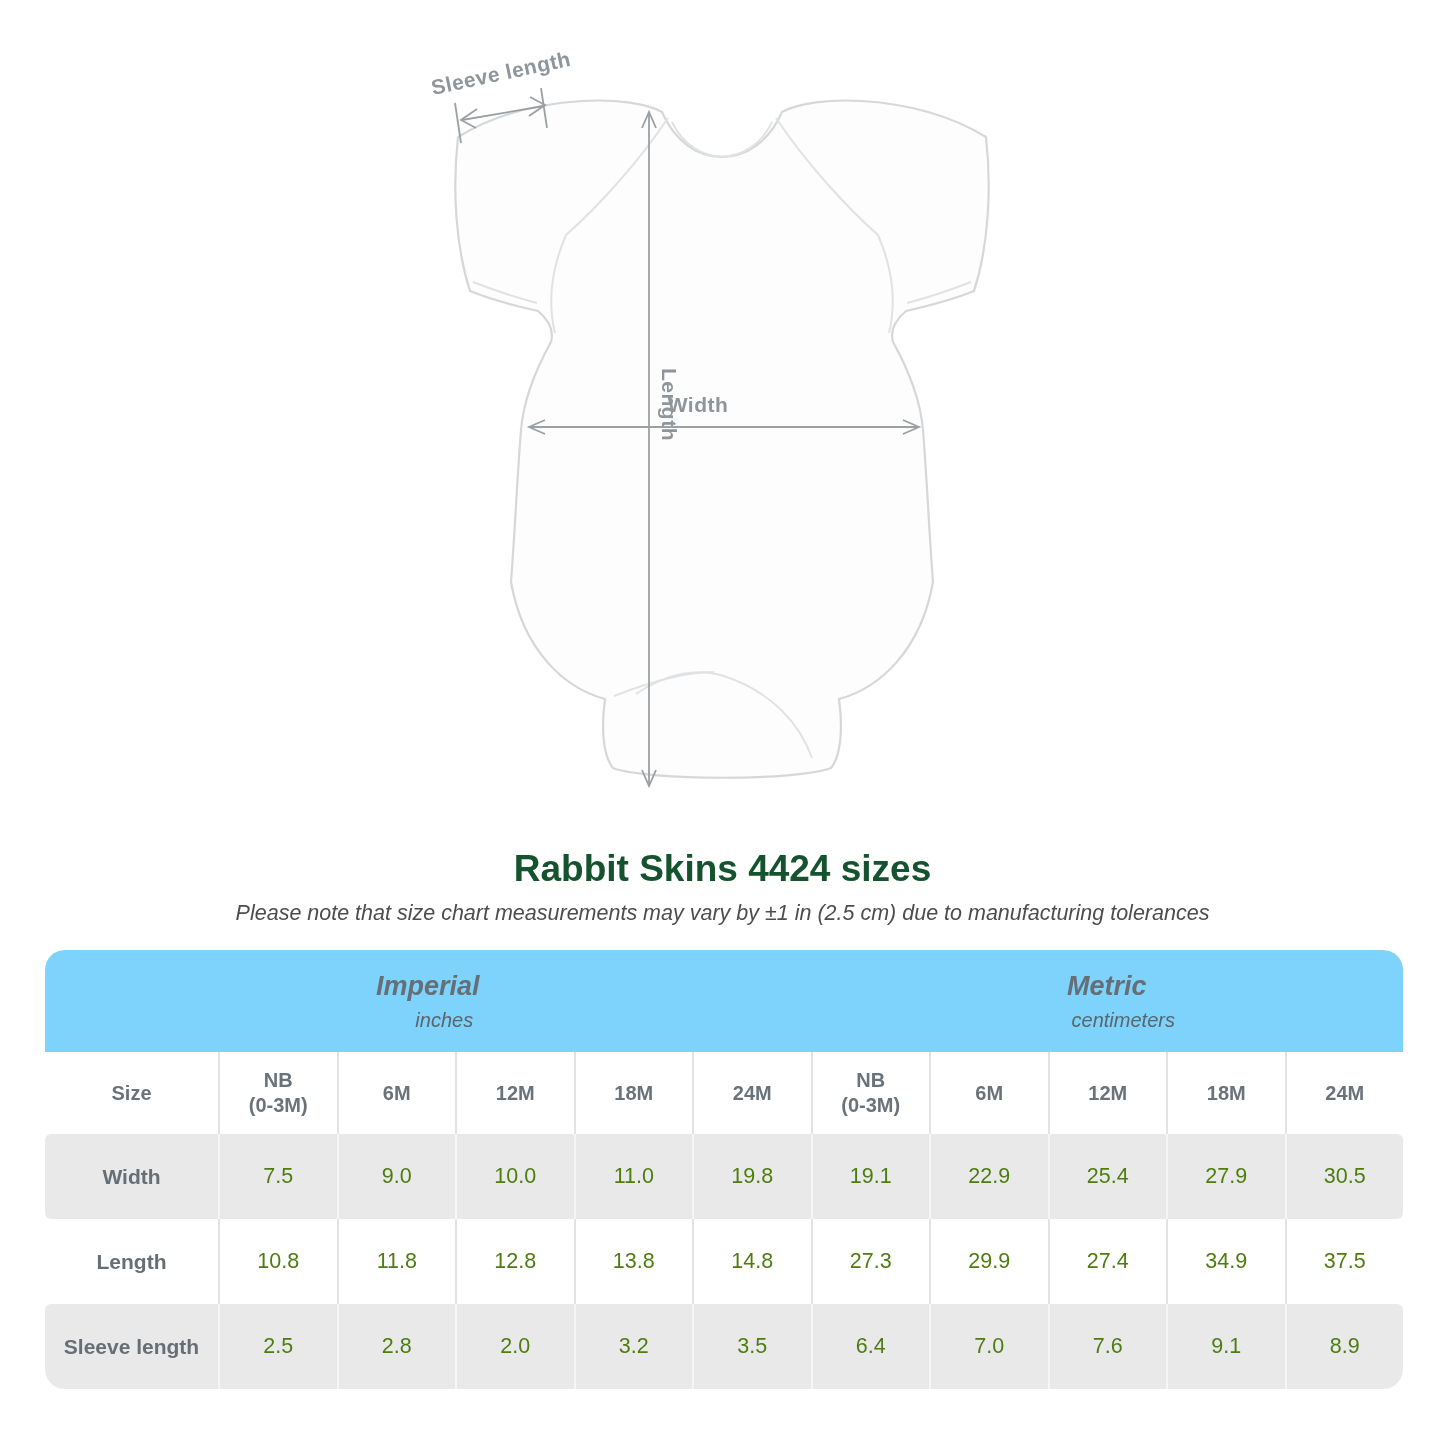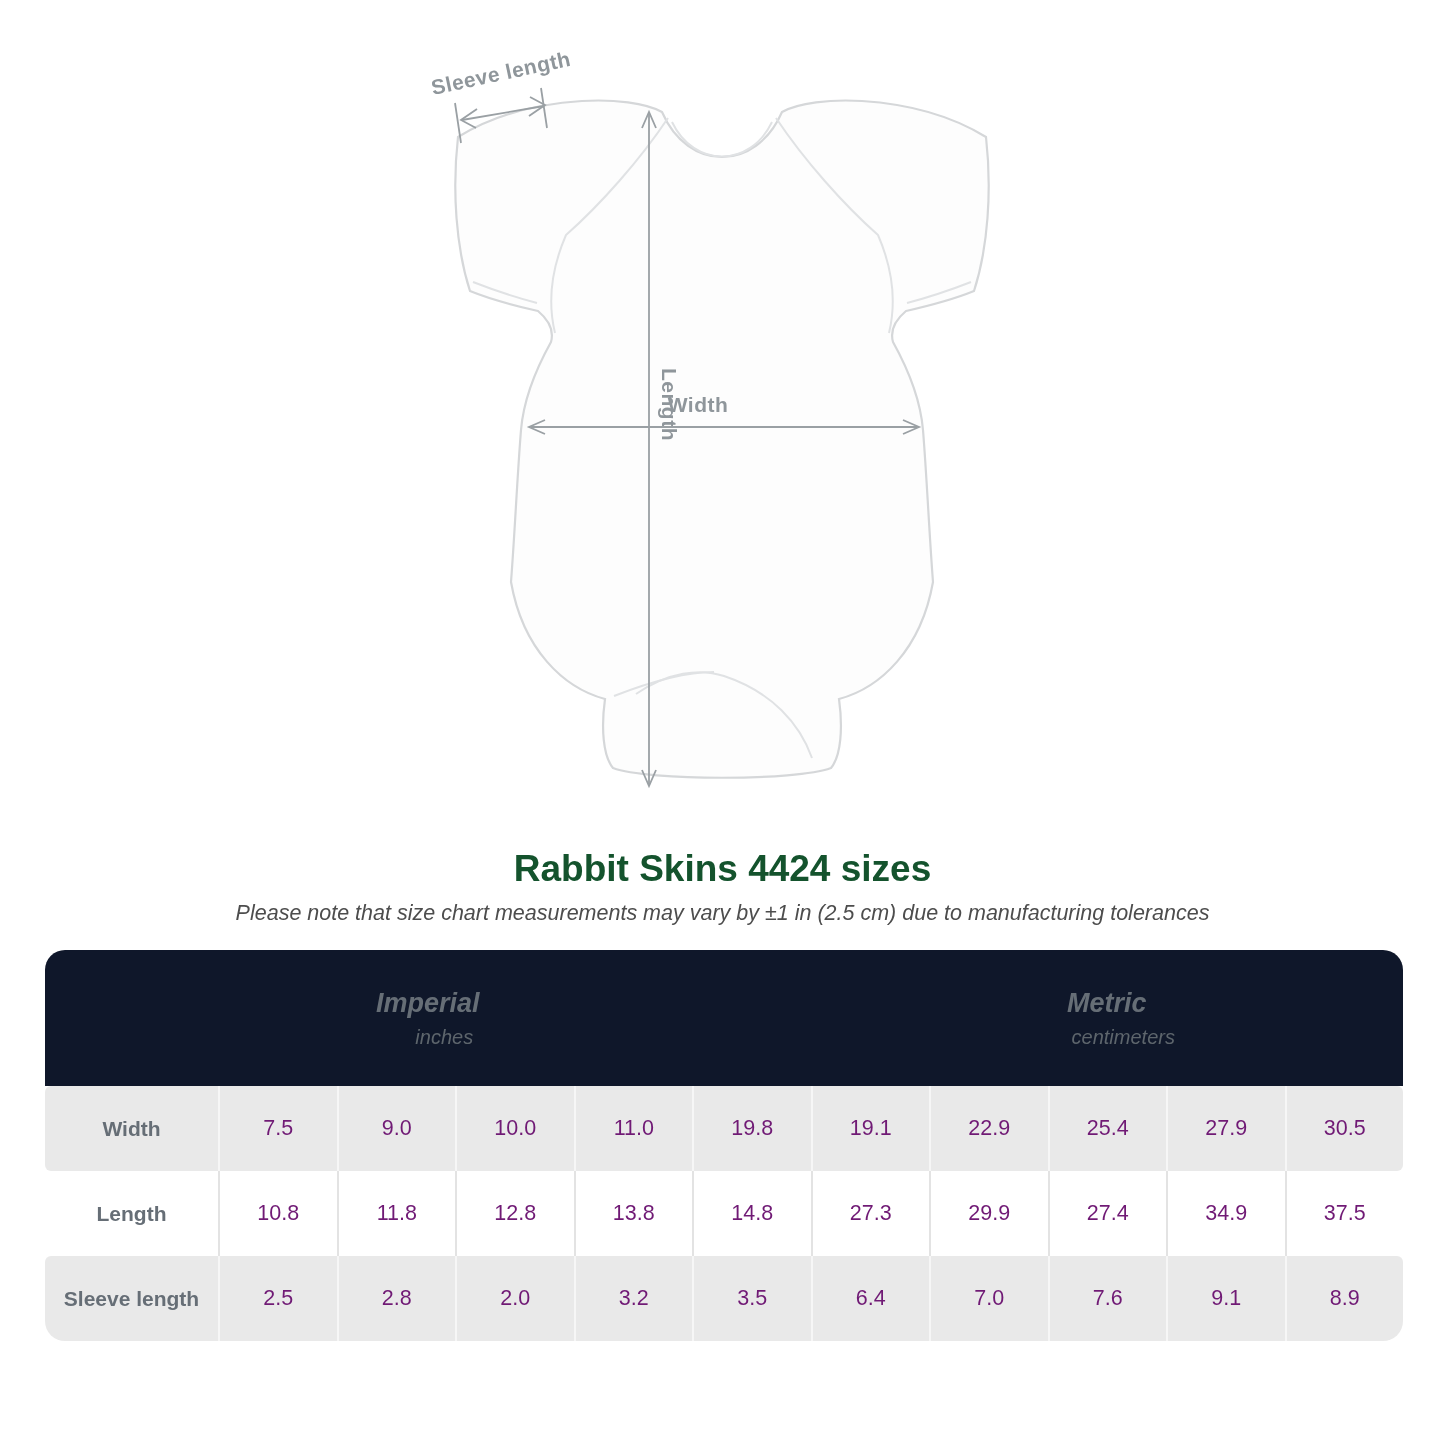--- a/index.html
+++ b/index.html
@@ -26,7 +26,7 @@
     border-collapse:separate;border-spacing:0;table-layout:fixed;
   }
   .size-table th,.size-table td{padding:0;text-align:center;vertical-align:middle;}
-  .band{background:#0f172a;height:136px;}
+  .band{background:#7dd3fc;height:102px;}
   .band-left{border-top-left-radius:20px;}
   .band-right{border-top-right-radius:20px;}
   .unit-name{font-size:27px;font-weight:bold;font-style:italic;color:#666e76;}

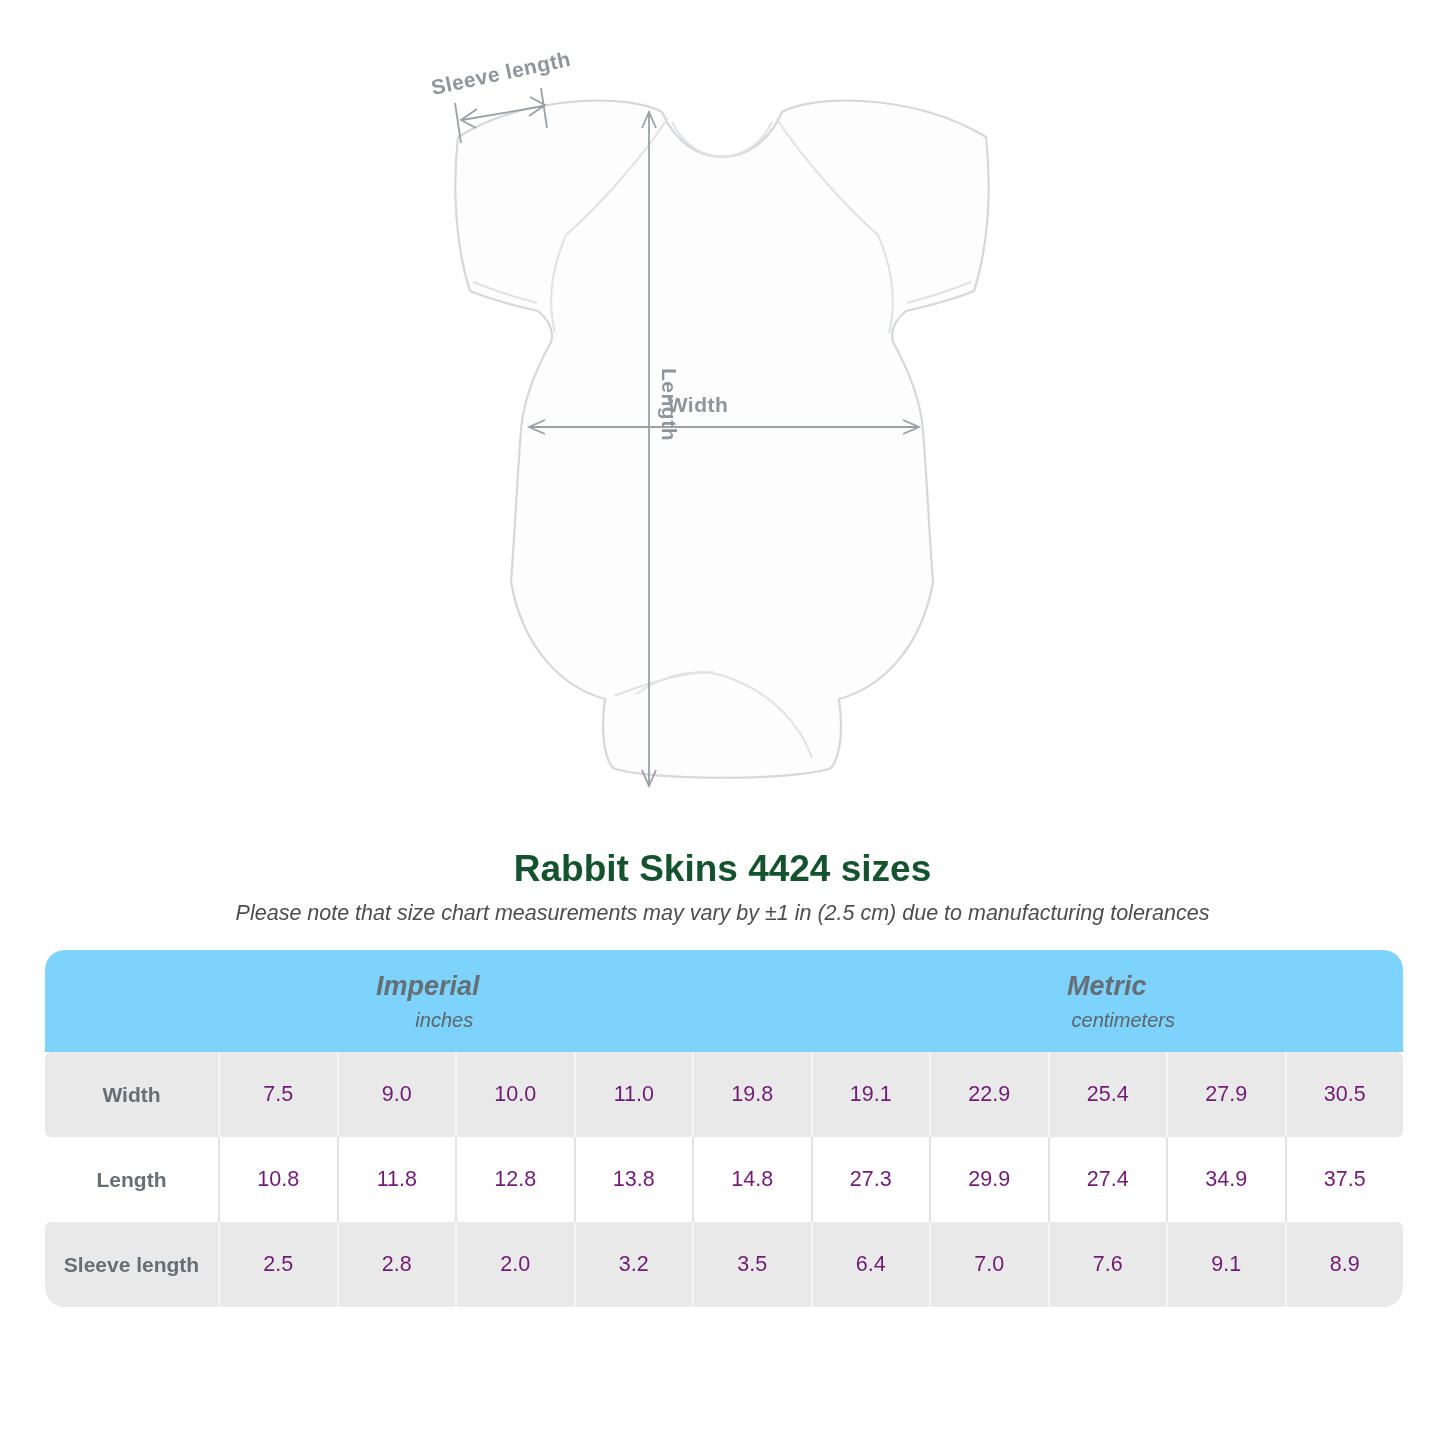--- a/index.html
+++ b/index.html
@@ -142,6 +142,21 @@
           <div class="unit-sub">centimeters</div>
         </th>
       </tr>
+      <tr class="head-row">
+        <th>Size</th>
+        <th>NB
+(0-3M)</th>
+        <th>6M</th>
+        <th>12M</th>
+        <th>18M</th>
+        <th>24M</th>
+        <th>NB
+(0-3M)</th>
+        <th>6M</th>
+        <th>12M</th>
+        <th>18M</th>
+        <th>24M</th>
+      </tr>
     </thead>
     <tbody>
       <tr class="data-row stripe">

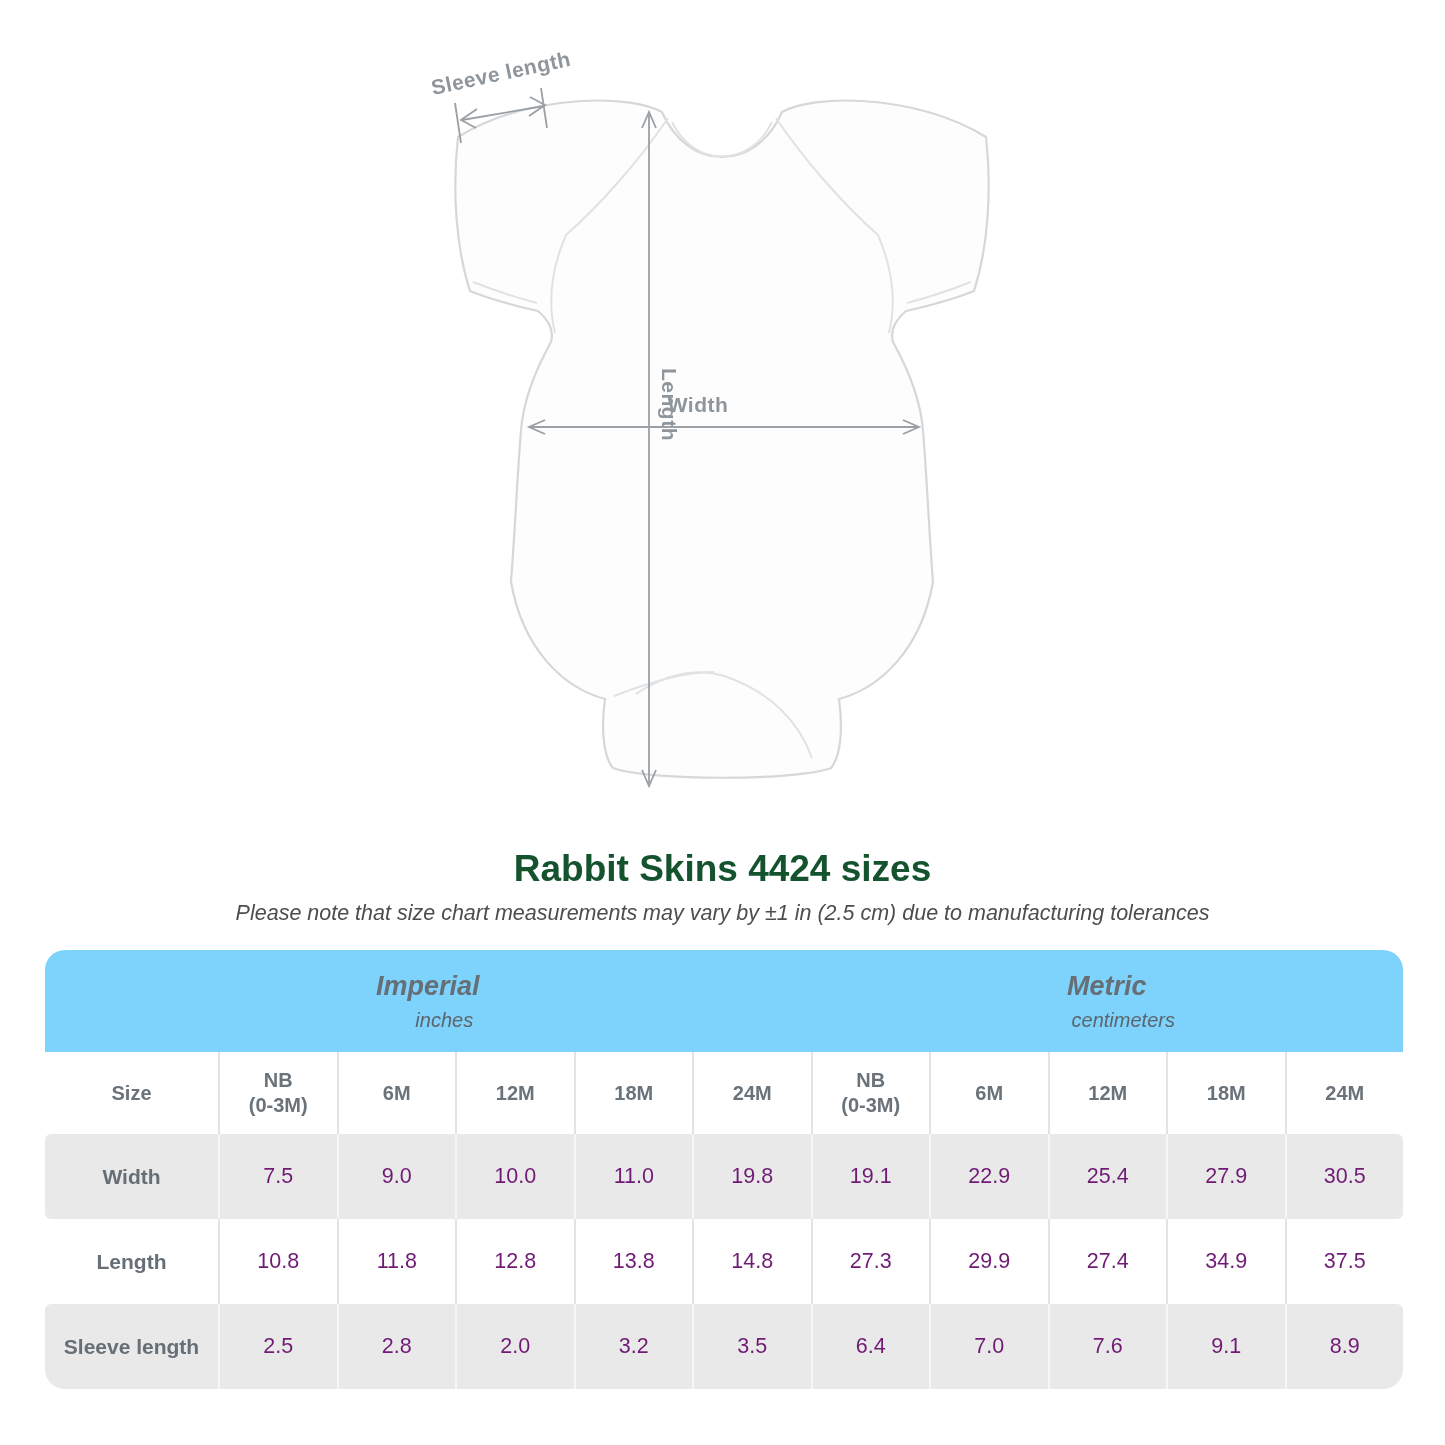--- a/index.html
+++ b/index.html
@@ -38,7 +38,7 @@
   .head-row th:not(:first-child){border-left:2px solid #e3e3e3;}
   .data-row th,.data-row td{height:85px;}
   .data-row th{font-size:21px;font-weight:bold;color:#666e76;}
-  .data-row td{font-size:21.5px;font-weight:normal;color:#701a75;}
+  .data-row td{font-size:21.5px;font-weight:normal;color:#4d7c0f;}
   .data-row.white{background:#ffffff;}
   .data-row.white th:not(:first-child),.data-row.white td{border-left:2px solid #e3e3e3;}
   .data-row.stripe th,.data-row.stripe td{background:#e9e9e9;}

